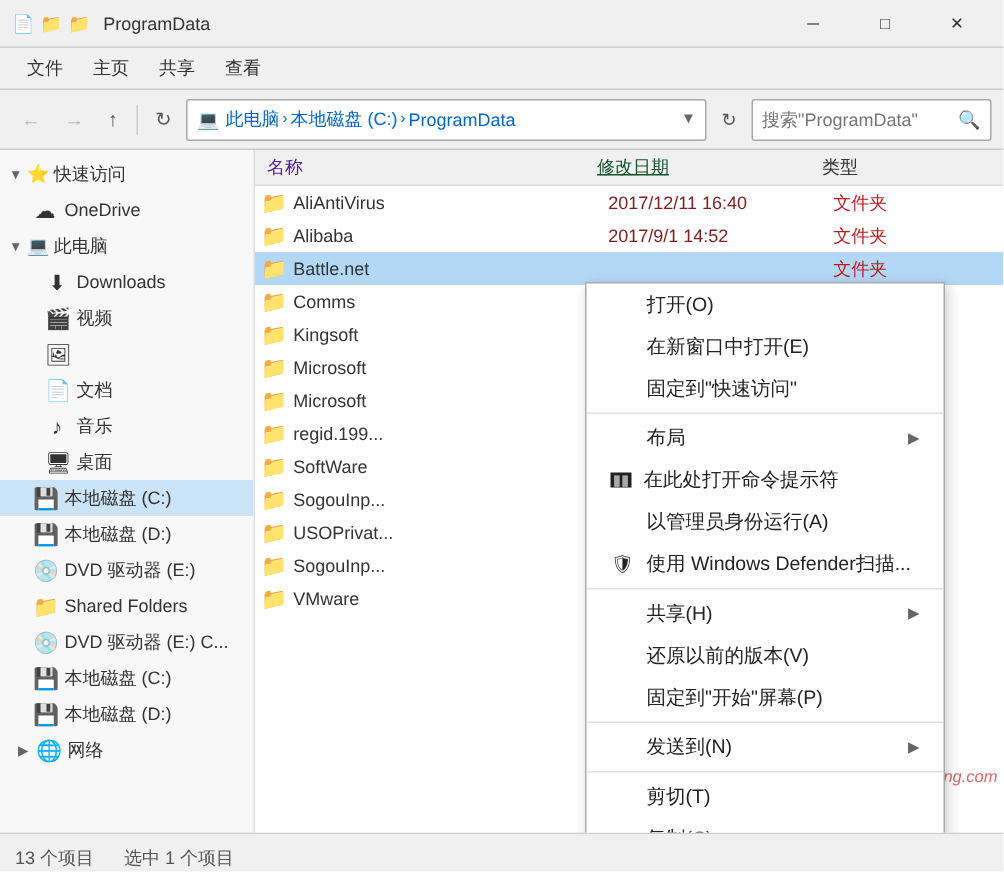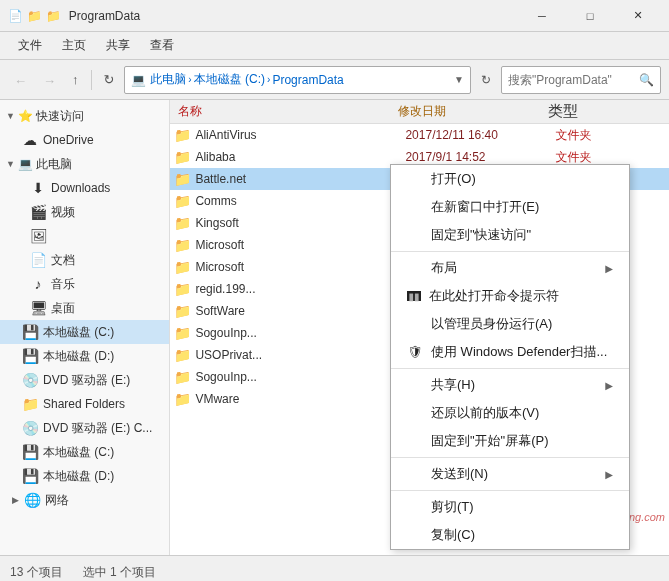--- a/index.html
+++ b/index.html
@@ -184,7 +184,7 @@
       height: 24px;
       padding: 0 4px;
     }
-    .col-name { width: 220px; padding: 0 4px; font-size: 12px; color: #b91c1c; cursor: pointer; }
+    .col-name { width: 220px; padding: 0 4px; font-size: 12px; color: #4c1d95; cursor: pointer; }
     .col-date { width: 150px; padding: 0 4px; font-size: 12px; color: #a16207; cursor: pointer; }
     .col-type { flex: 1; padding: 0 4px; font-size: 15px; color: #333; cursor: pointer; }
     .file-list-body {

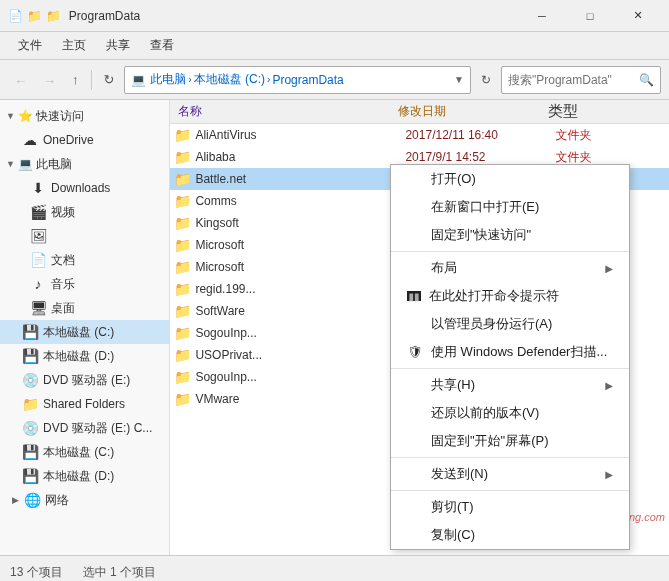--- a/index.html
+++ b/index.html
@@ -185,7 +185,7 @@
       padding: 0 4px;
     }
     .col-name { width: 220px; padding: 0 4px; font-size: 12px; color: #4c1d95; cursor: pointer; }
-    .col-date { width: 150px; padding: 0 4px; font-size: 12px; color: #a16207; cursor: pointer; }
+    .col-date { width: 150px; padding: 0 4px; font-size: 12px; color: #14532d; cursor: pointer; text-decoration: underline; }
     .col-type { flex: 1; padding: 0 4px; font-size: 15px; color: #333; cursor: pointer; }
     .file-list-body {
       overflow-y: auto;

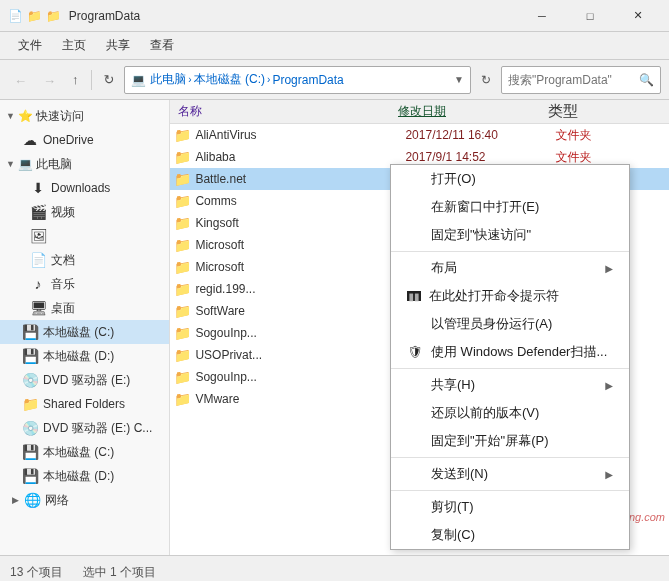--- a/index.html
+++ b/index.html
@@ -186,7 +186,7 @@
     }
     .col-name { width: 220px; padding: 0 4px; font-size: 12px; color: #4c1d95; cursor: pointer; }
     .col-date { width: 150px; padding: 0 4px; font-size: 12px; color: #14532d; cursor: pointer; text-decoration: underline; }
-    .col-type { flex: 1; padding: 0 4px; font-size: 15px; color: #333; cursor: pointer; }
+    .col-type { flex: 1; padding: 0 4px; font-size: 12px; color: #333; cursor: pointer; }
     .file-list-body {
       overflow-y: auto;
       height: calc(100% - 24px);

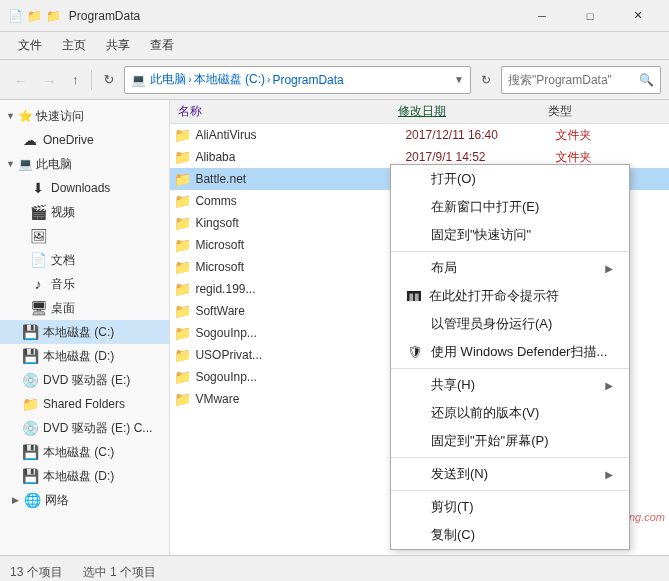--- a/index.html
+++ b/index.html
@@ -221,7 +221,7 @@
     
     .context-menu {
       position: absolute;
-      top: 64px;
+      top: 88px;
       left: 220px;
       width: 240px;
       background: #fff;

